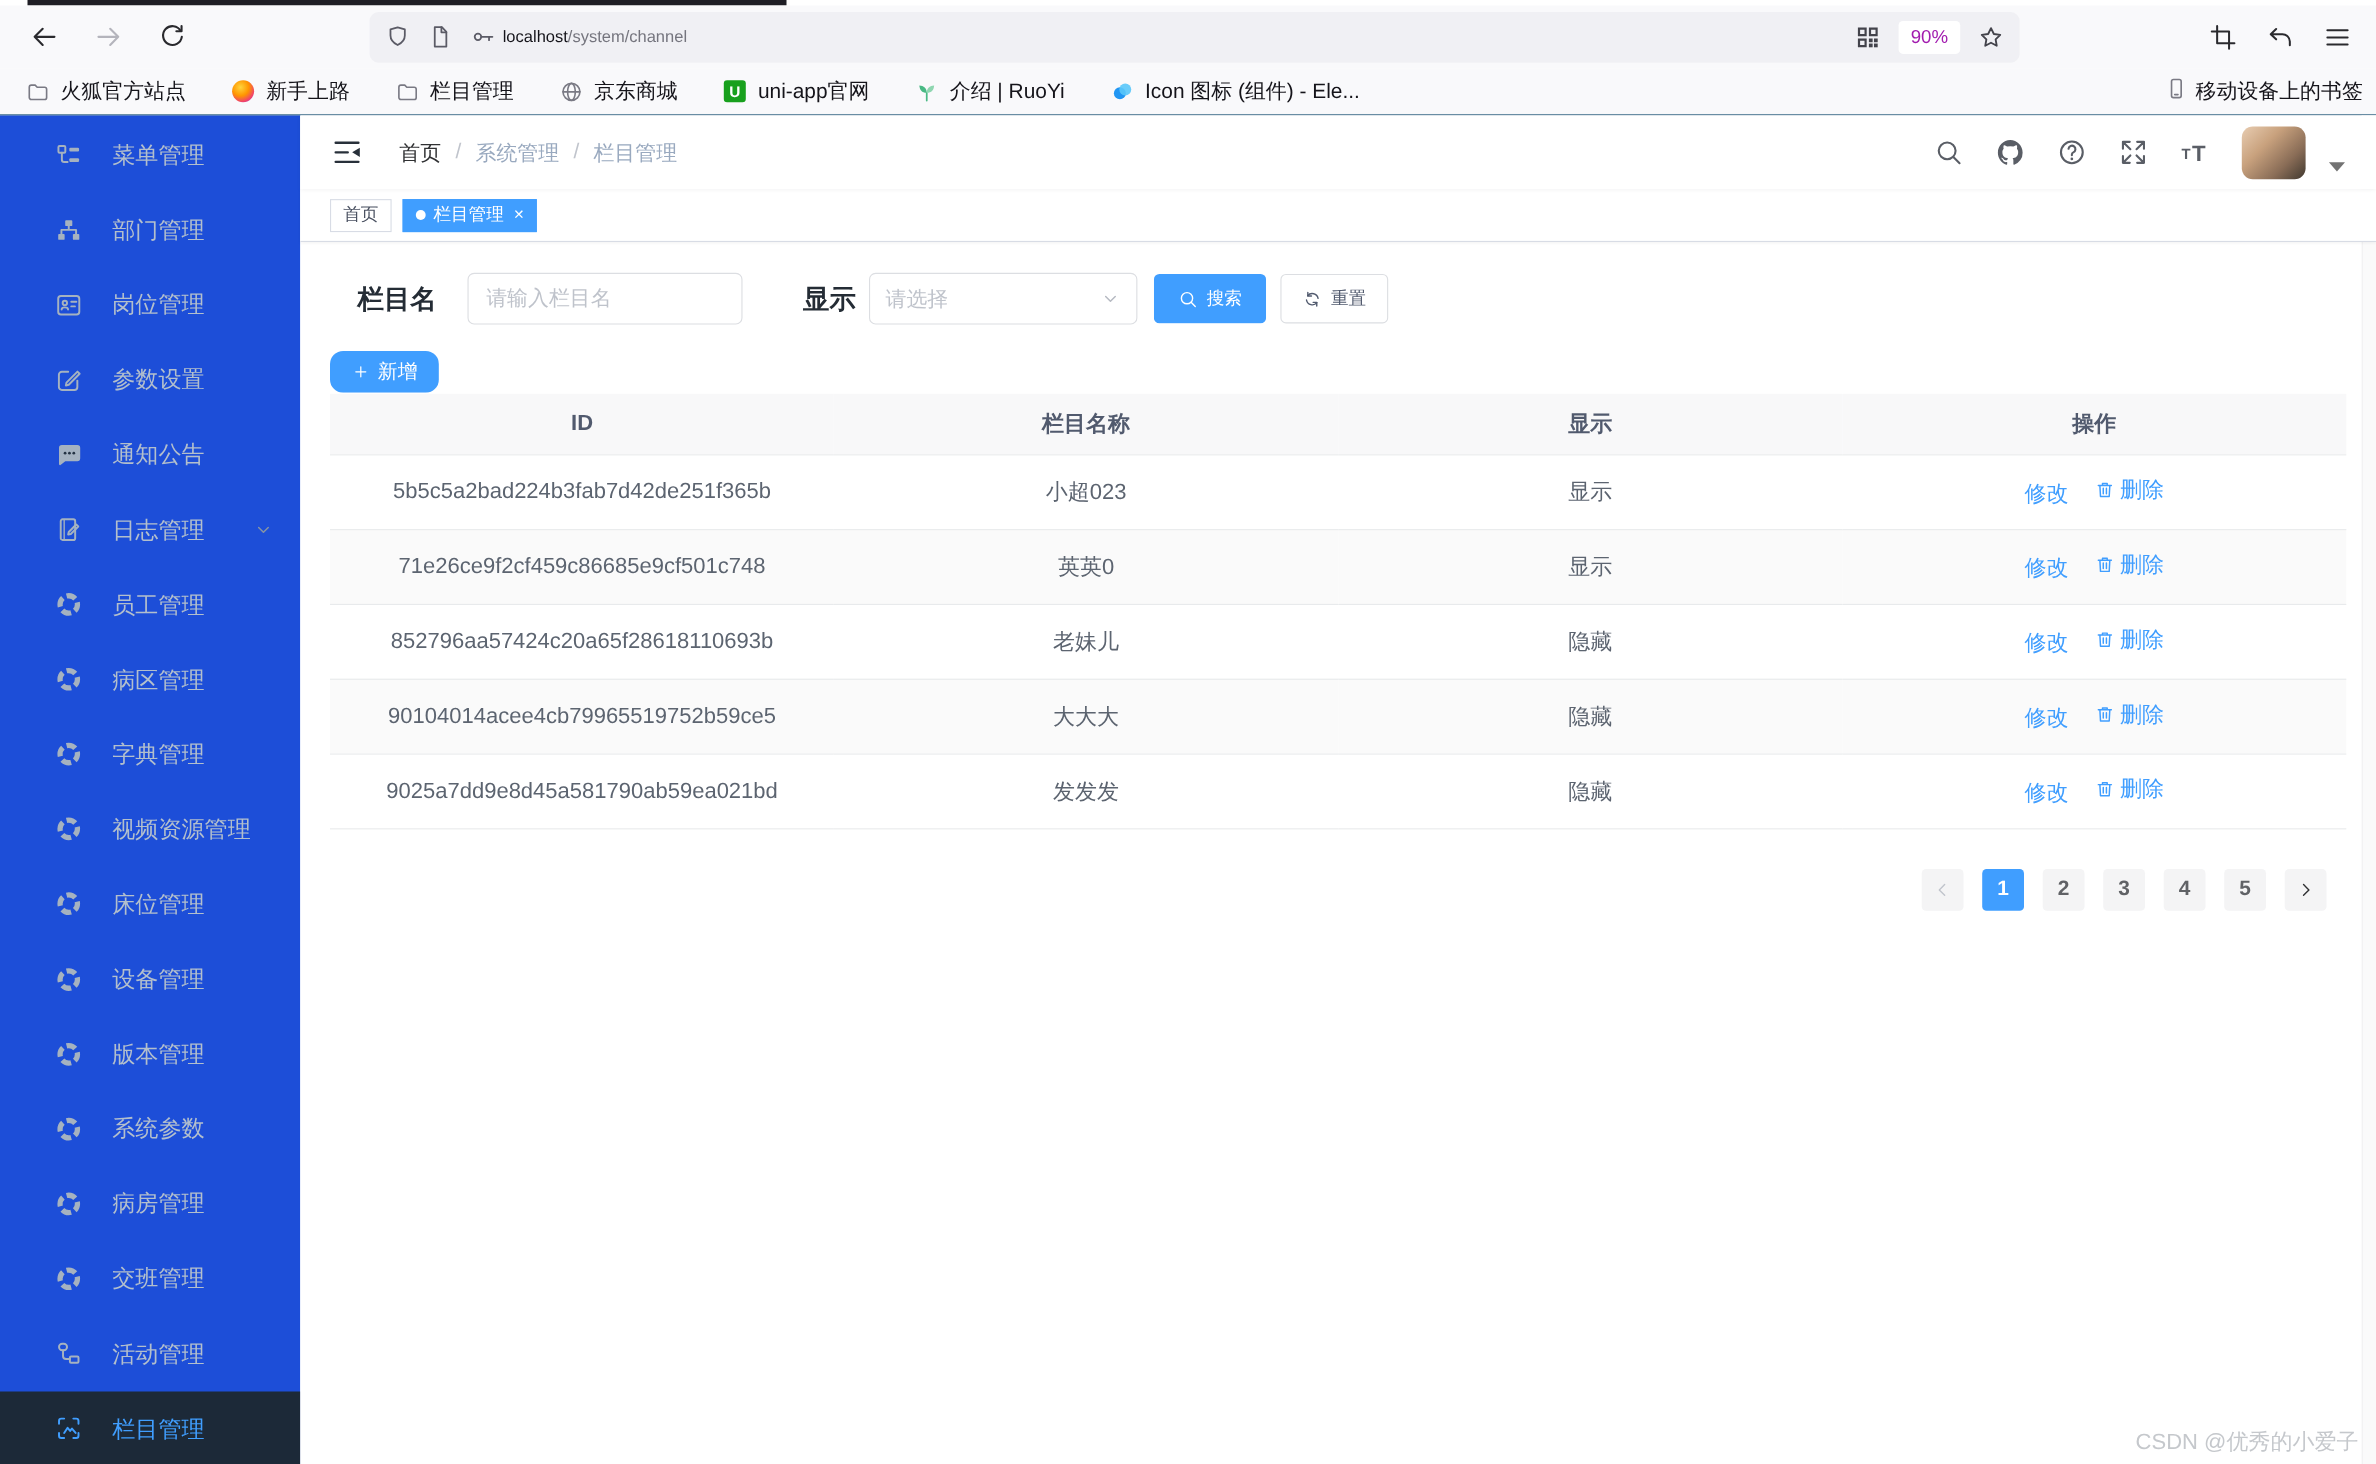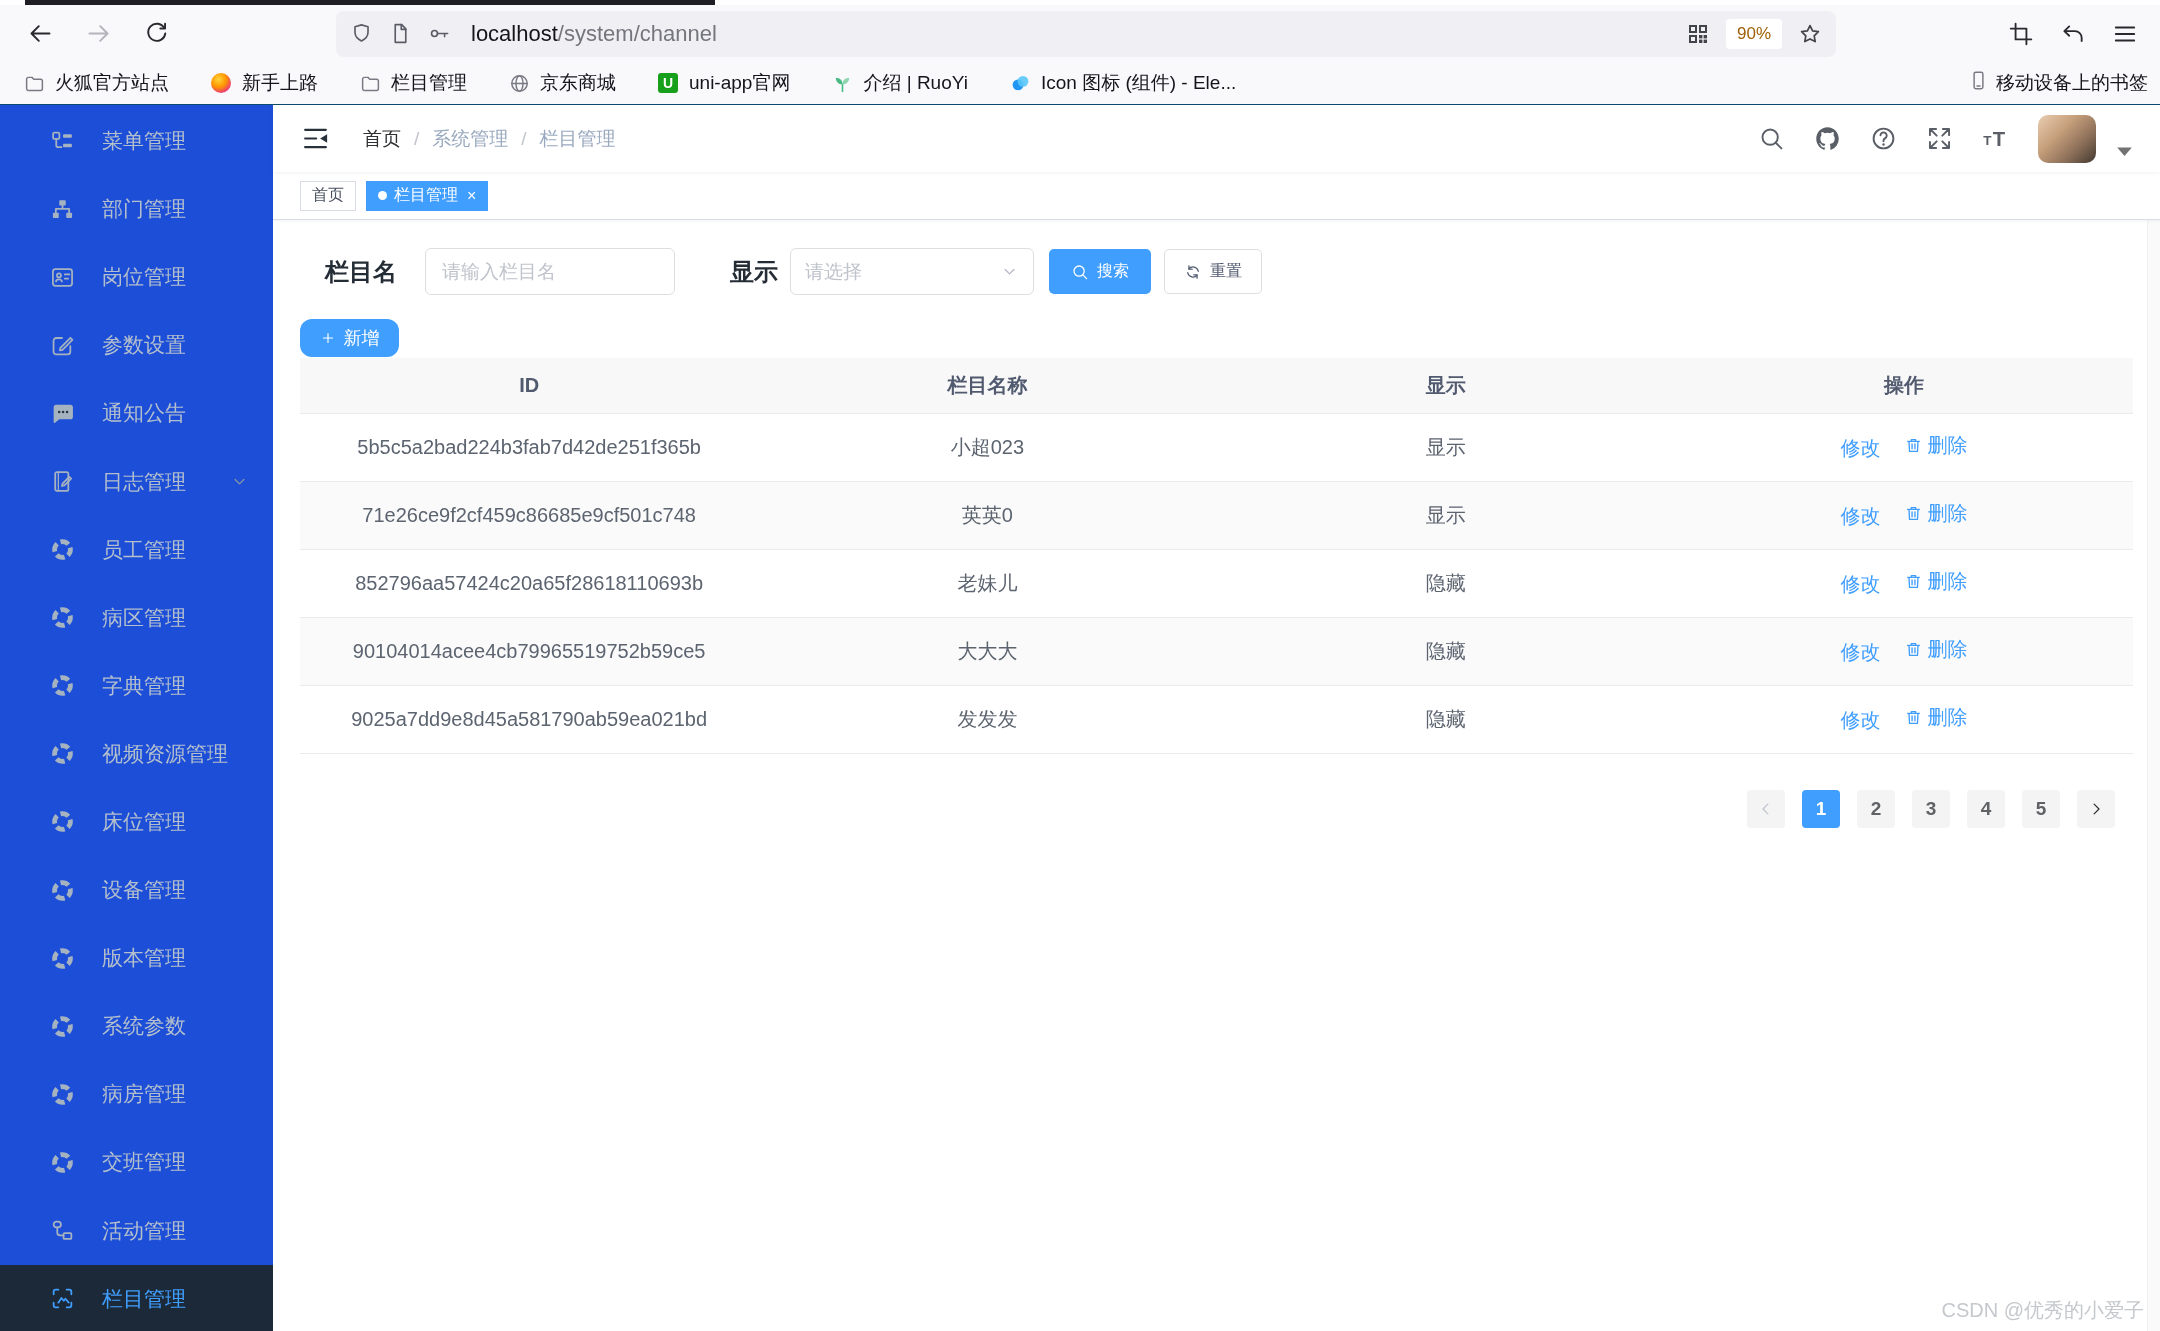--- a/index.html
+++ b/index.html
@@ -16,7 +16,7 @@
   .url-bar { width:1500px; height:46px; margin-left:158px; background:#f0f0f4; border-radius:8px; display:flex; align-items:center; padding:0 14px; }
   .url-bar .lead-icons { display:flex; align-items:center; gap:16px; color:#5b5b66; }
   .url-bar .lead-icons .icon { width:23px; height:23px; }
-  .url-text { margin-left:20px; font-size:22px; color:#15141a; white-space:nowrap; }
+  .url-text { margin-left:6px; font-size:15px; color:#15141a; white-space:nowrap; }
   .url-text .path { color:#75757e; }
   .url-right { margin-left:auto; display:flex; align-items:center; gap:16px; color:#43434b; }
   .url-right .icon { width:24px; height:24px; }

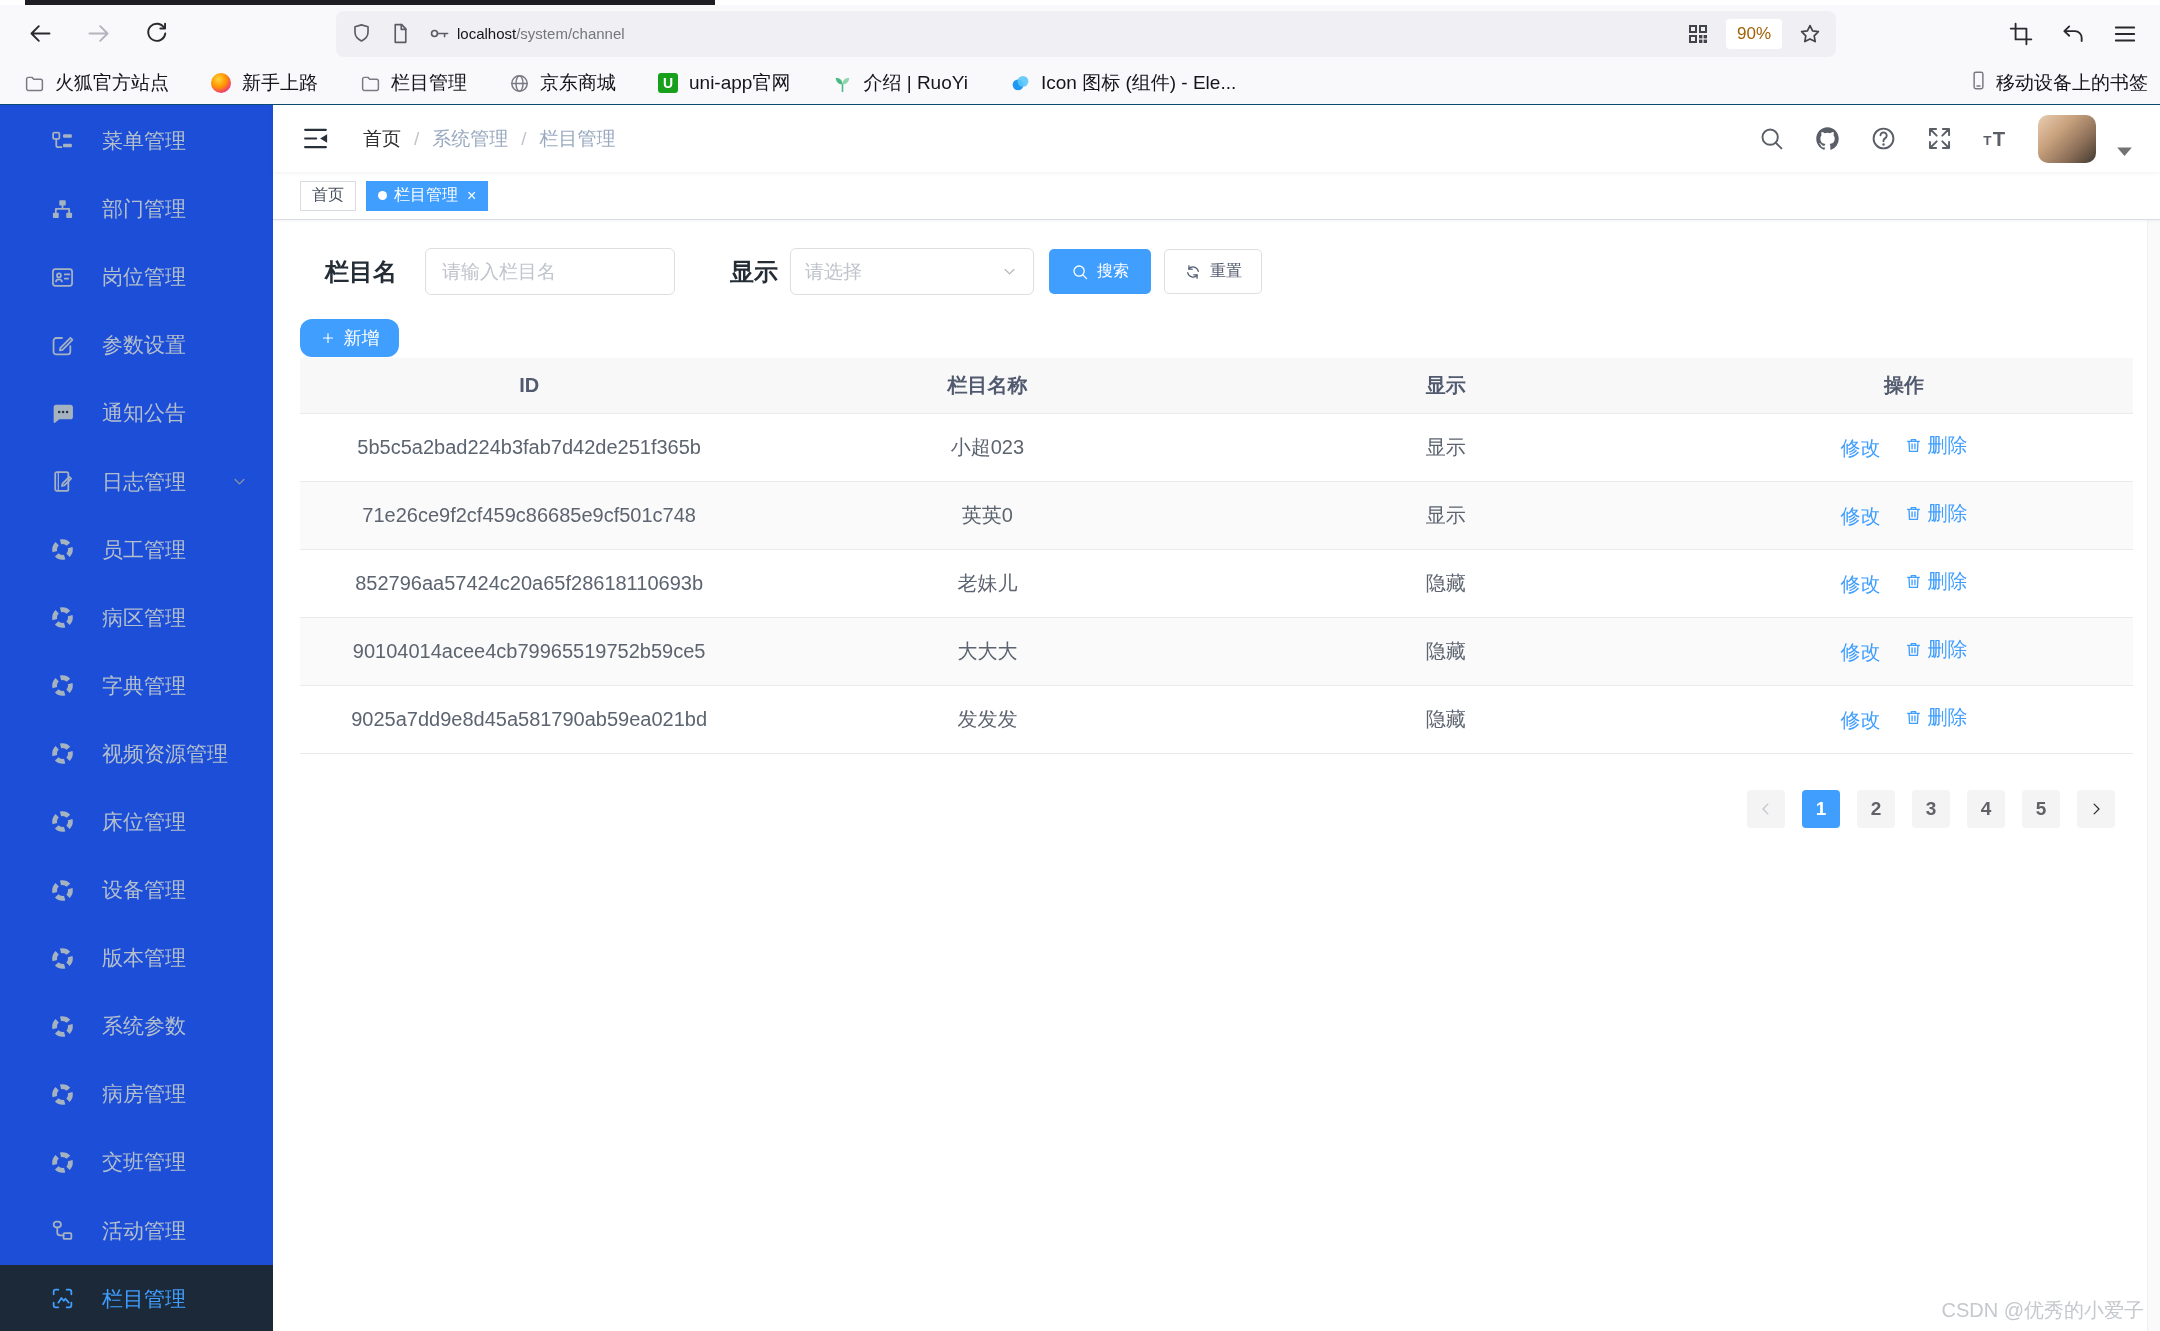--- a/index.html
+++ b/index.html
@@ -20,7 +20,7 @@
   .url-text .path { color:#75757e; }
   .url-right { margin-left:auto; display:flex; align-items:center; gap:16px; color:#43434b; }
   .url-right .icon { width:24px; height:24px; }
-  .zoom-pill { background:#fff; border-radius:4px; padding:5px 11px; font-size:17px; color:#a16207; cursor:pointer; }
+  .zoom-pill { background:#fff; border-radius:4px; padding:5px 11px; font-size:17px; color:#a21caf; cursor:pointer; }
   .right-tools { margin-left:auto; display:flex; align-items:center; gap:26px; padding-right:22px; color:#2a2a2e; }
   .right-tools .icon { width:26px; height:26px; }
 

